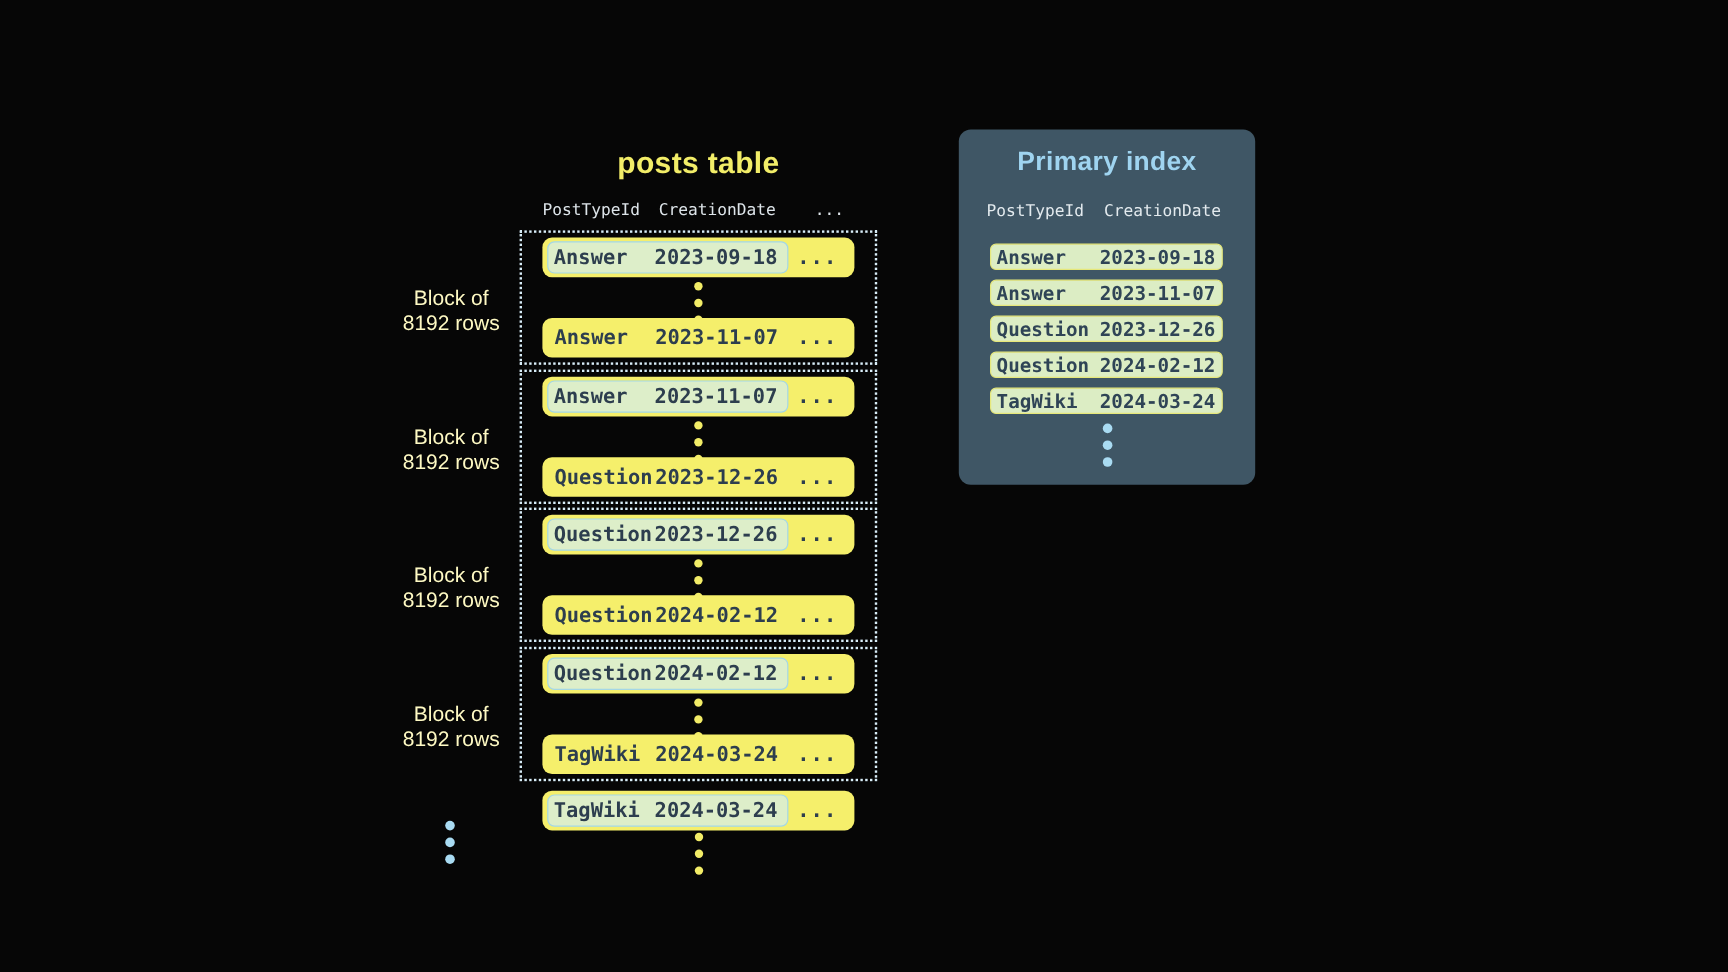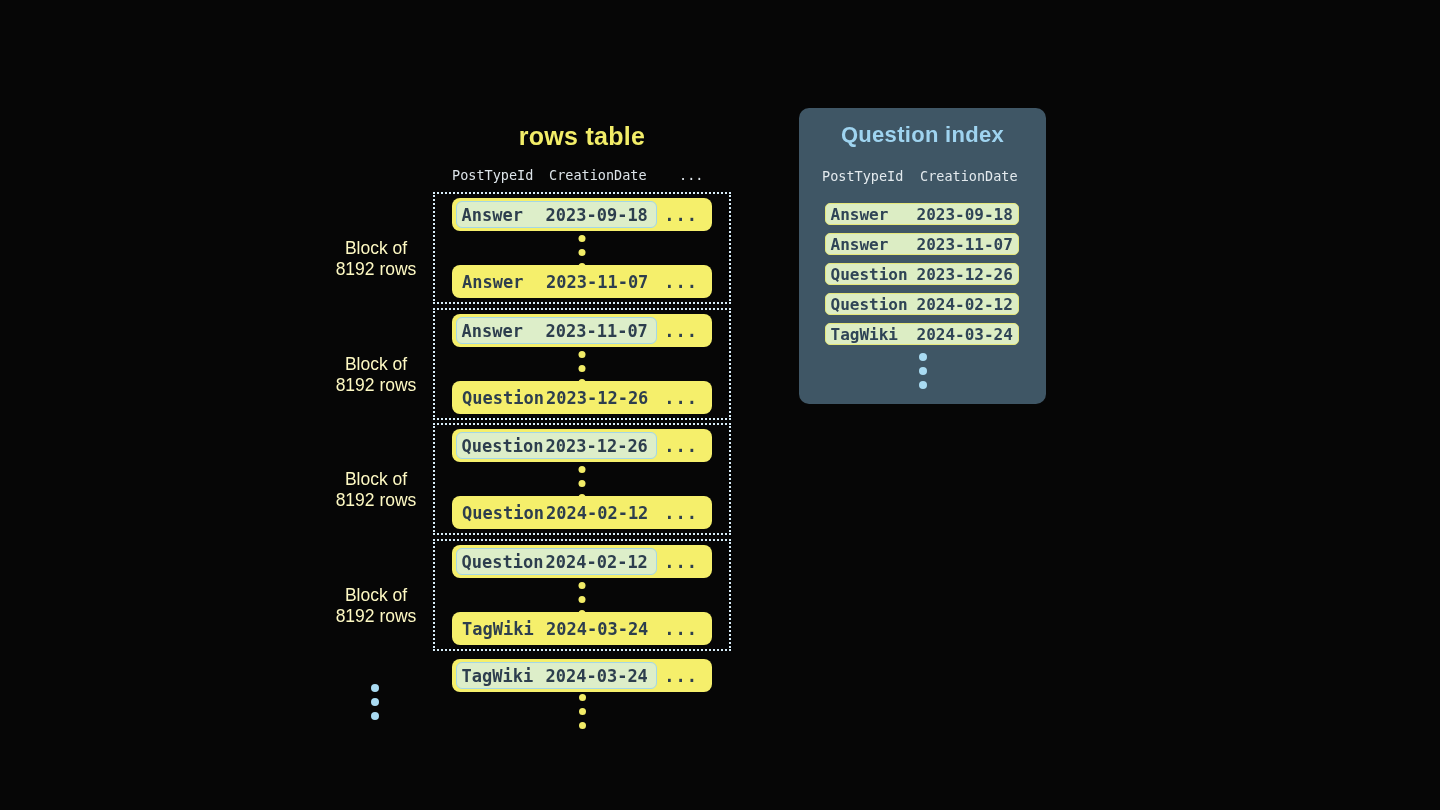--- a/index.html
+++ b/index.html
@@ -69,7 +69,7 @@
 
 <div class="stage">
 
-  <div class="pt-title">rows table</div>
+  <div class="pt-title">posts table</div>
 
   <div class="pt-header">
     <span class="pt-h1">PostTypeId</span>

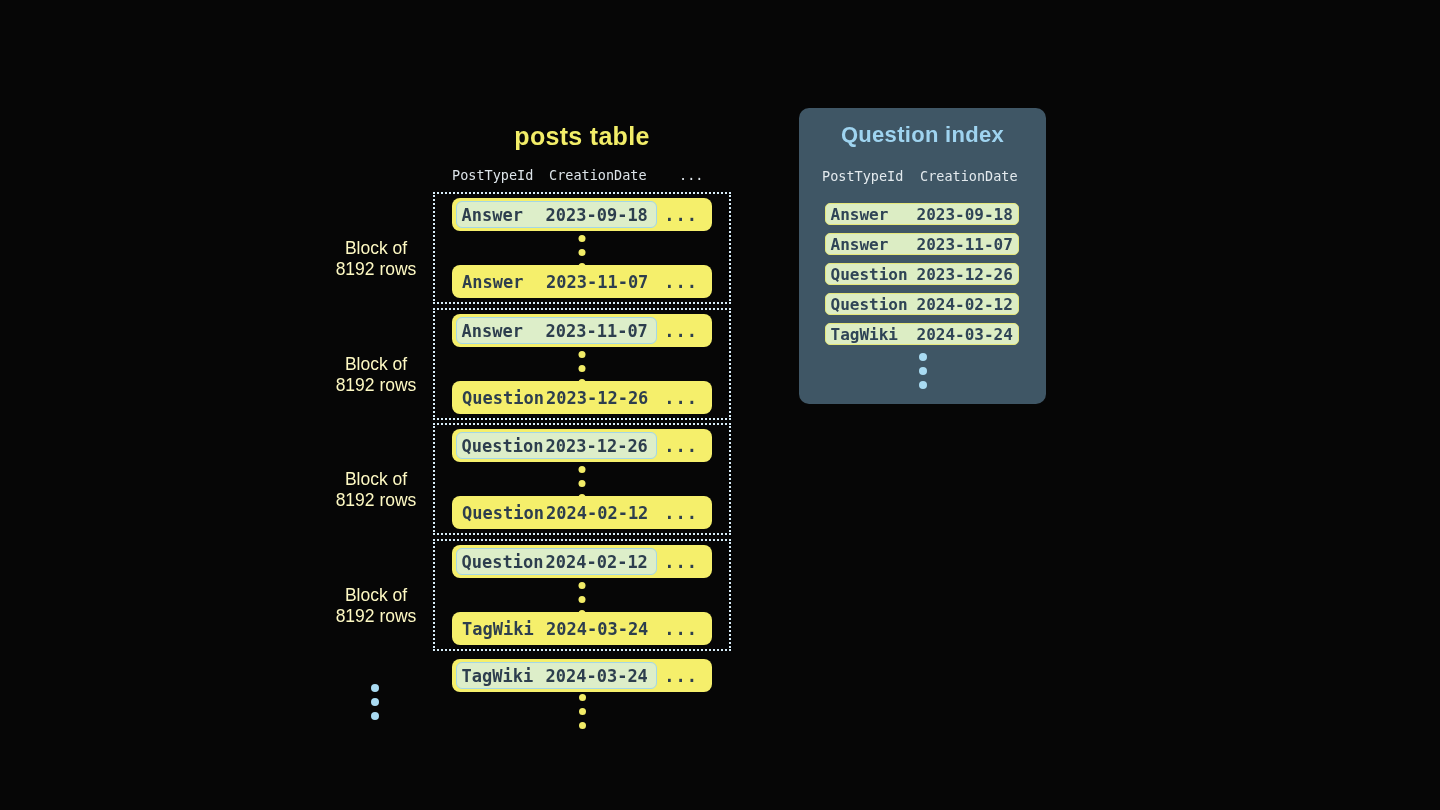--- a/index.html
+++ b/index.html
@@ -202,7 +202,7 @@
     </div>
 
   <div class="panel">
-    <div class="ix-title">Question index</div>
+    <div class="ix-title">Primary index</div>
     <div class="ix-header">
       <span class="ix-h1">PostTypeId</span>
       <span class="ix-h2">CreationDate</span>

